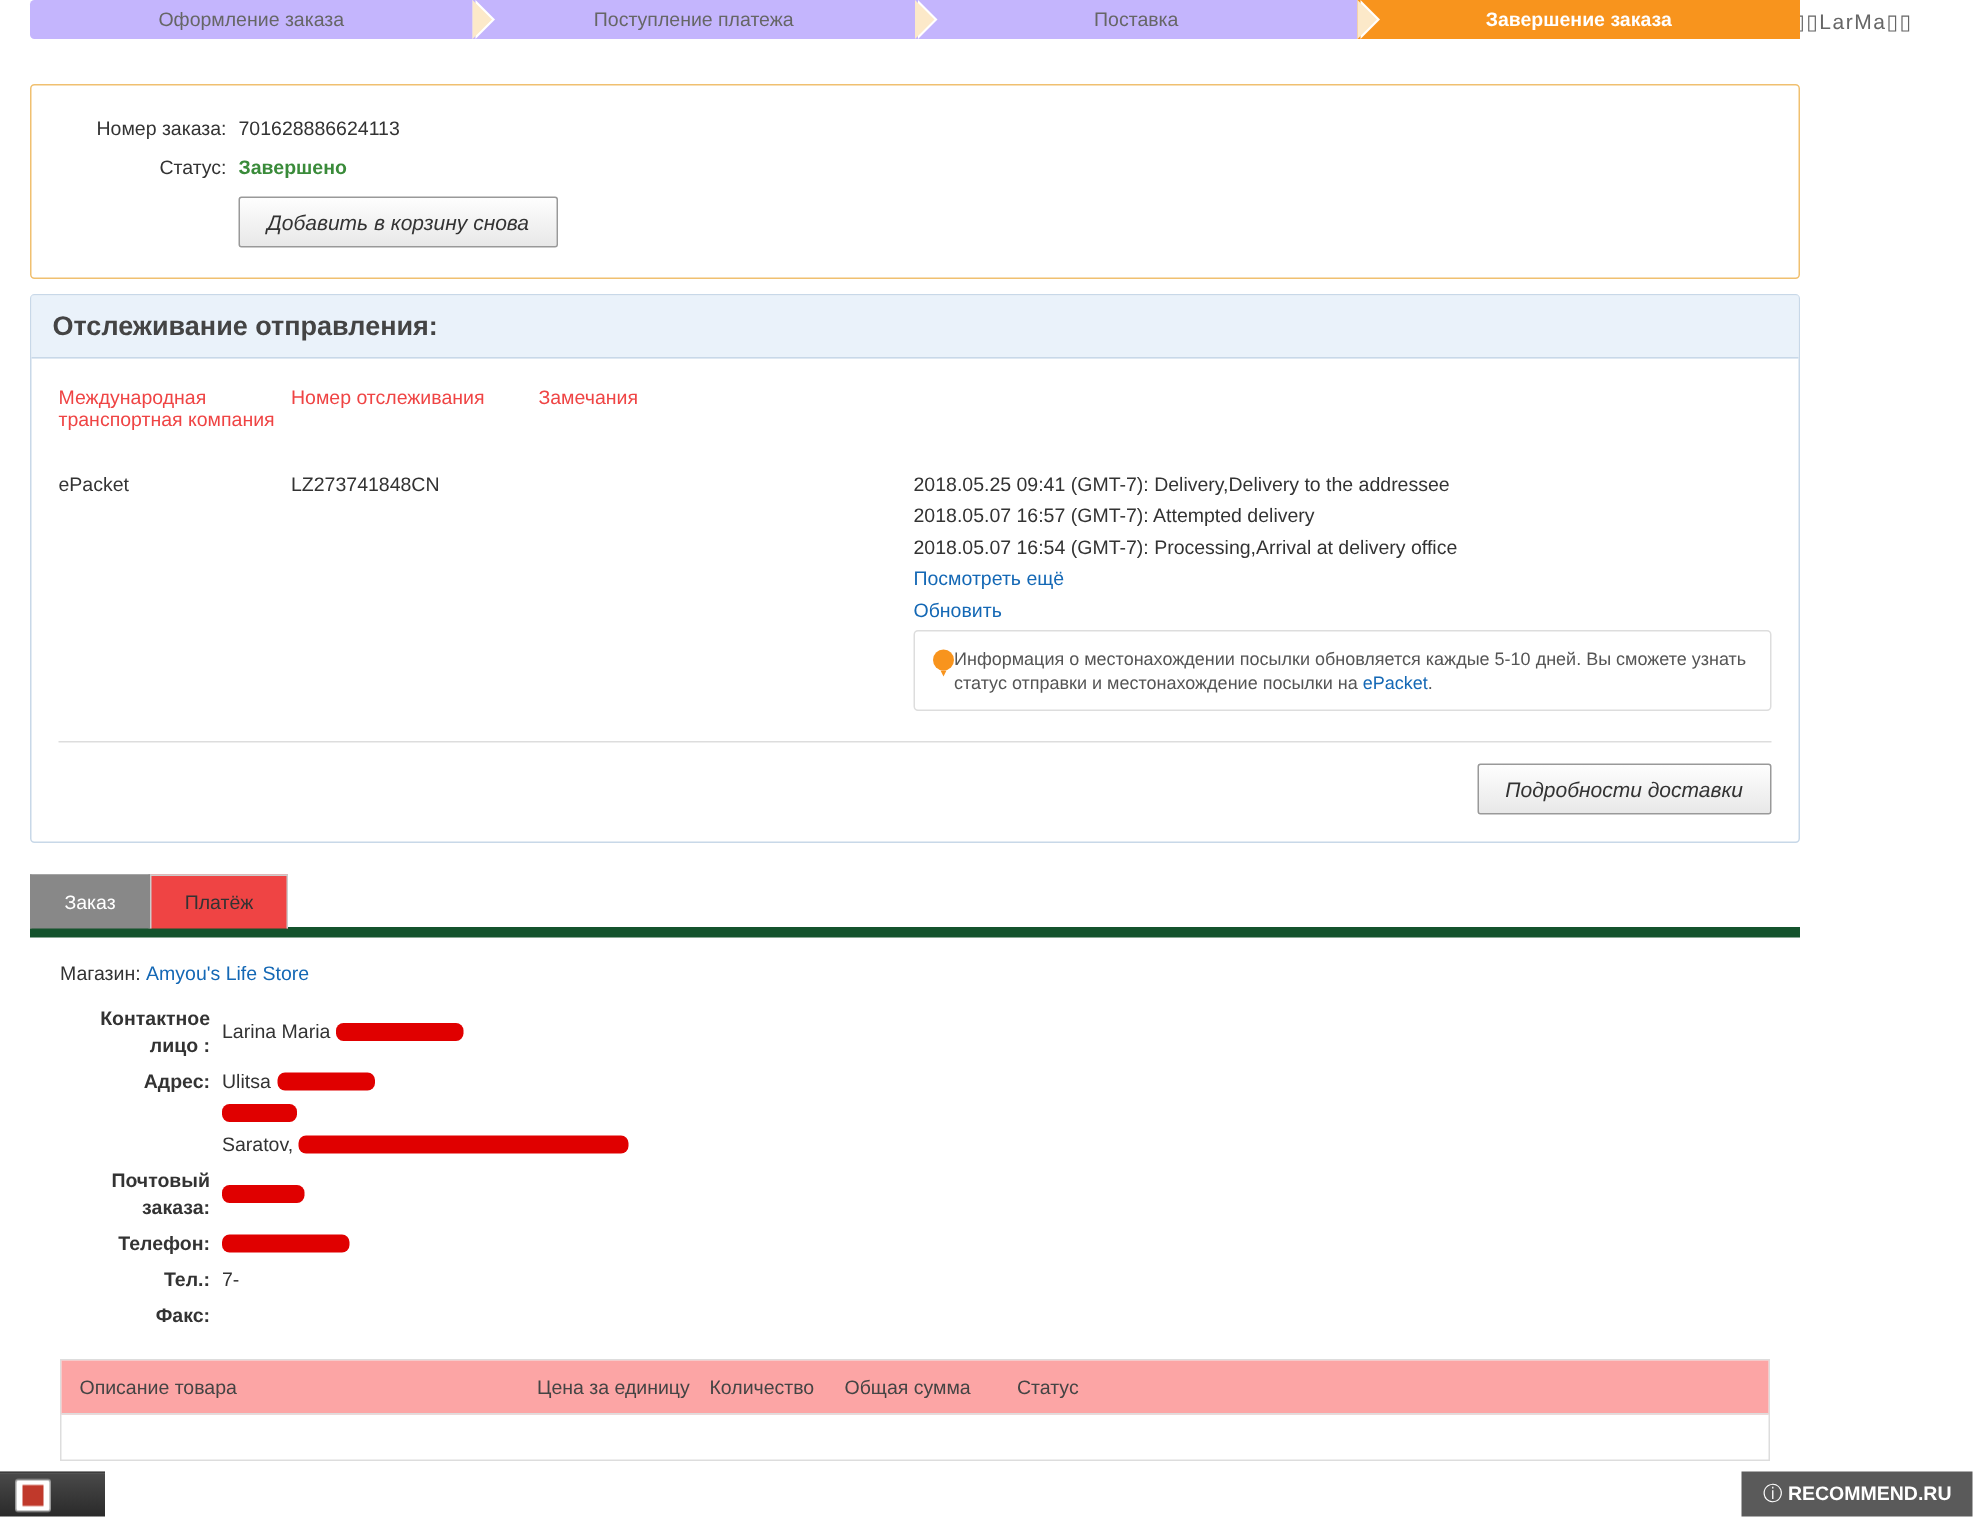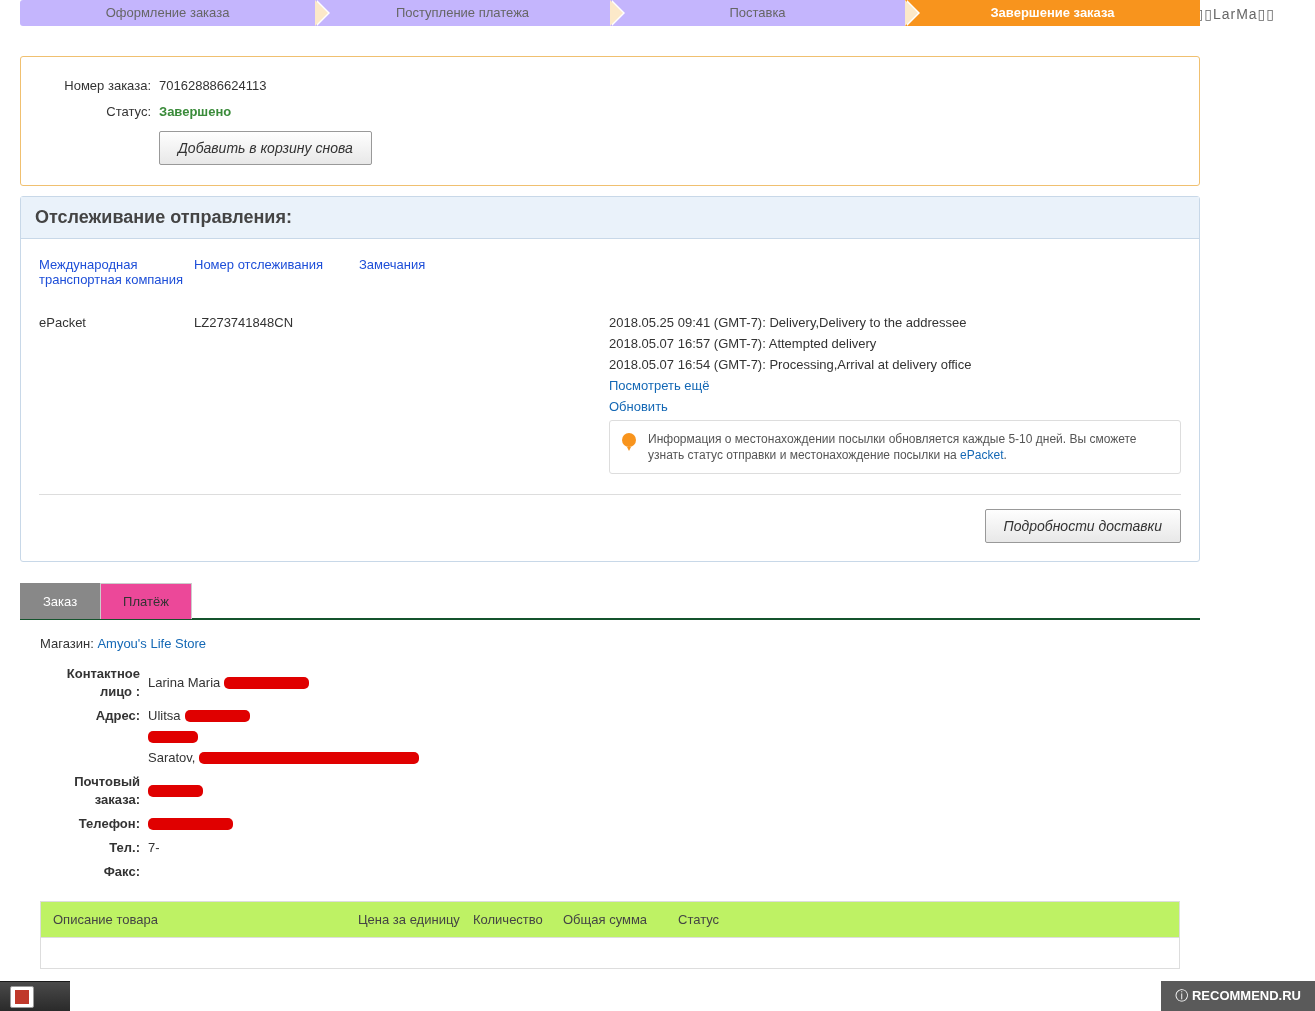--- a/index.html
+++ b/index.html
@@ -38,7 +38,7 @@
     .tracking-content { padding: 18px; }
     
     .track-table { width: 100%; }
-    .track-head { display: flex; padding-bottom: 14px; color: #1d4ed8; font-size: 13px; }
+    .track-head { display: flex; padding-bottom: 14px; color: #ef4444; font-size: 13px; }
     .track-body { display: flex; padding-top: 14px; font-size: 13px; }
     .col-carrier { width: 155px; }
     .col-number { width: 165px; }

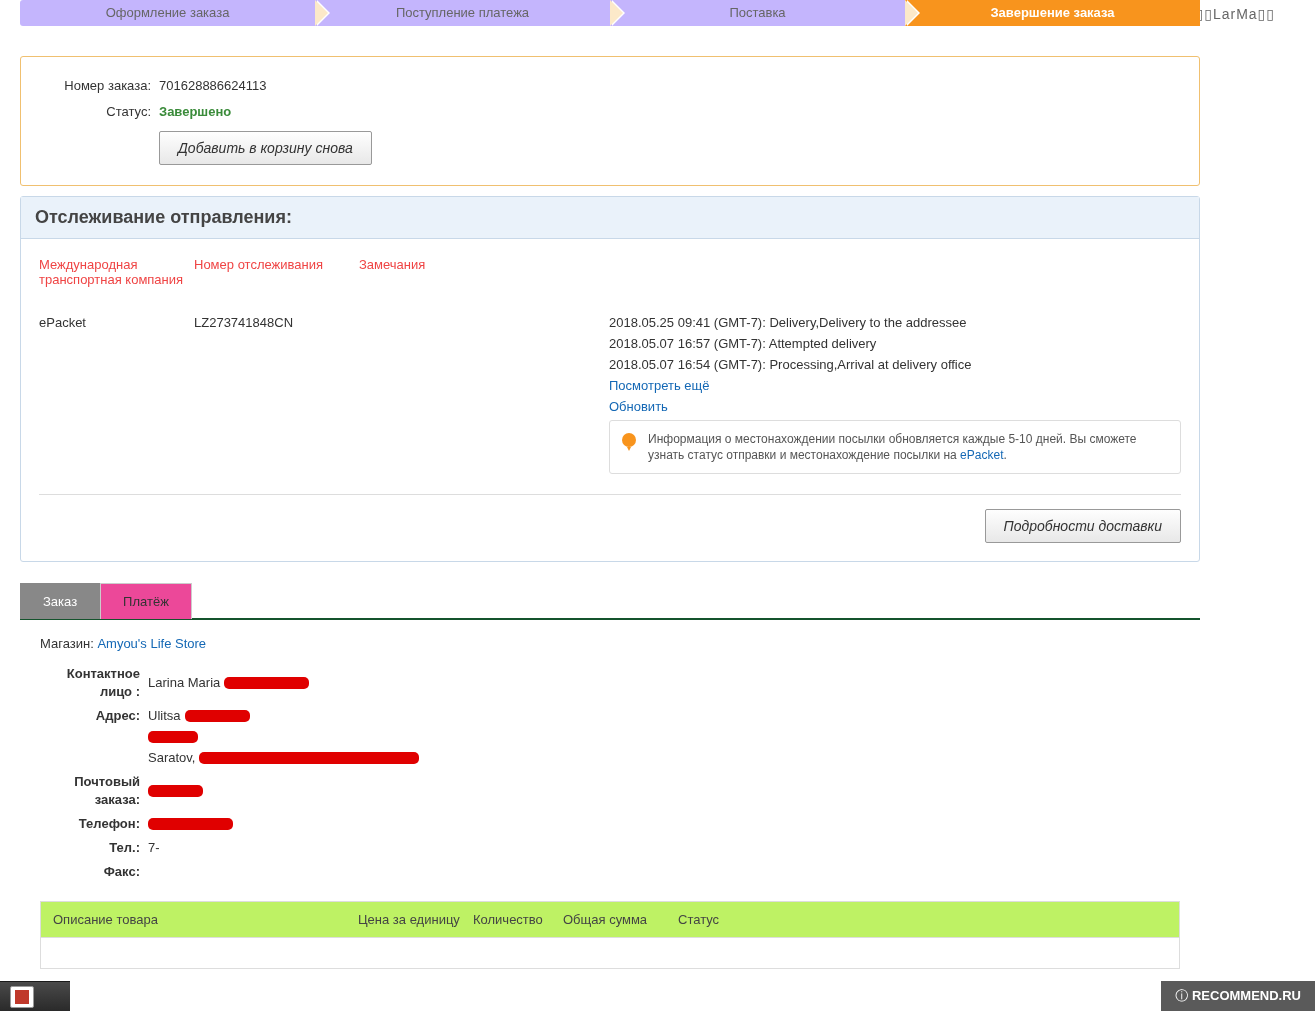--- a/index.html
+++ b/index.html
@@ -48,7 +48,7 @@
     .track-detail-line { margin-bottom: 6px; color: #333; }
     .link { color: #1468b5; cursor: pointer; }
     
-    .tip-box { border: 1px solid #ddd; border-radius: 3px; padding: 10px 12px; margin-top: 1px; display: flex; gap: 12px; font-size: 12px; color: #555; line-height: 16px; }
+    .tip-box { border: 1px solid #ddd; border-radius: 3px; padding: 10px 12px; margin-top: 1px; display: flex; gap: 0; font-size: 12px; color: #555; line-height: 16px; }
     .tip-icon { width: 14px; height: 14px; background: #f8941d; border-radius: 50%; flex-shrink: 0; margin-top: 2px; position: relative; }
     .tip-icon::after { content: ""; position: absolute; bottom: -4px; left: 5px; border-top: 4px solid #f8941d; border-left: 2px solid transparent; border-right: 2px solid transparent; }
     

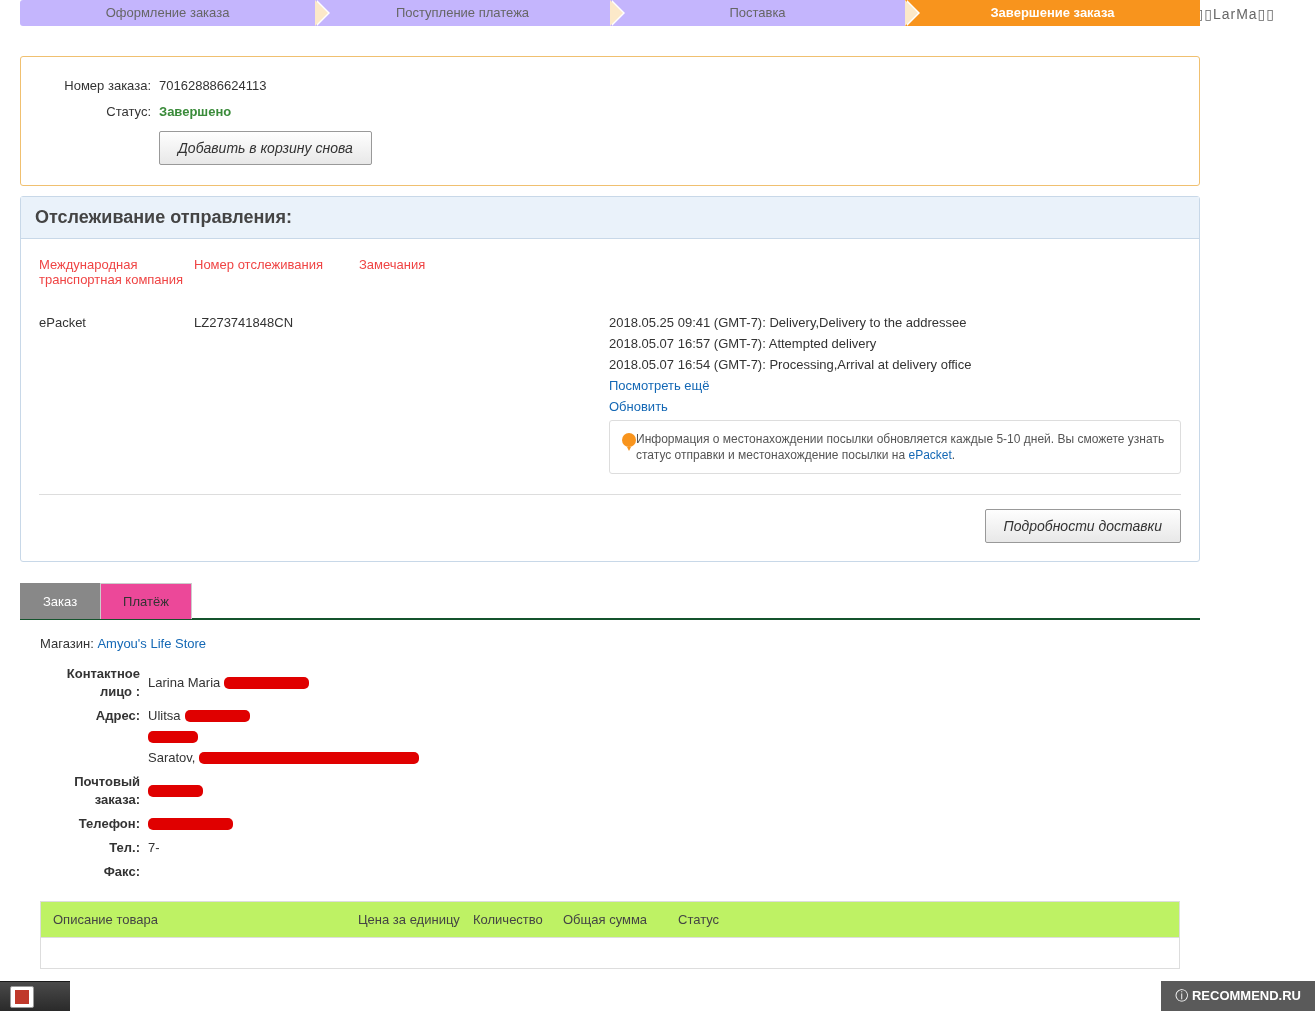--- a/index.html
+++ b/index.html
@@ -54,7 +54,7 @@
     
     .track-divider { border-top: 1px solid #ddd; margin-top: 20px; padding-top: 14px; text-align: right; }
     
-    .tabs { display: flex; border-bottom: 2px solid #14532d; margin-bottom: 16px; }
+    .tabs { display: flex; border-bottom: 7px solid #14532d; margin-bottom: 16px; }
     .tab { padding: 10px 22px; border: 1px solid #ccc; border-bottom: none; margin-right: 0; cursor: pointer; font-size: 13px; position: relative; top: 1px; background: #ec4899; }
     .tab.active { background: #888; color: #fff; border-color: #888; }
     

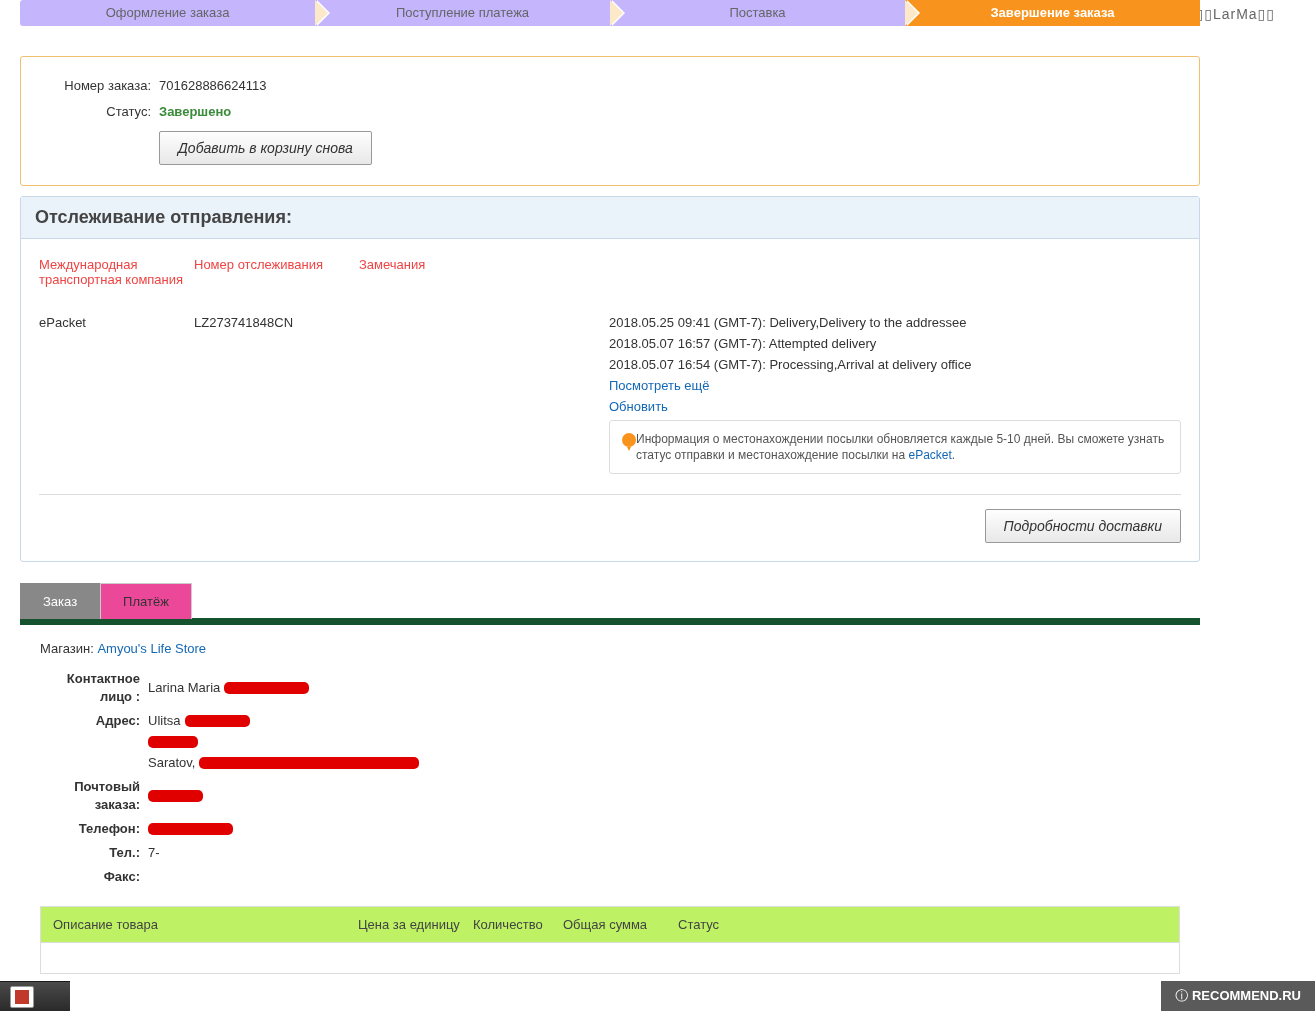--- a/index.html
+++ b/index.html
@@ -55,7 +55,7 @@
     .track-divider { border-top: 1px solid #ddd; margin-top: 20px; padding-top: 14px; text-align: right; }
     
     .tabs { display: flex; border-bottom: 7px solid #14532d; margin-bottom: 16px; }
-    .tab { padding: 10px 22px; border: 1px solid #ccc; border-bottom: none; margin-right: 0; cursor: pointer; font-size: 13px; position: relative; top: 1px; background: #ec4899; }
+    .tab { padding: 10px 22px; border: 1px solid #ccc; border-bottom: none; margin-right: 0; cursor: pointer; font-size: 13px; position: relative; top: 1px; background: #ef4444; }
     .tab.active { background: #888; color: #fff; border-color: #888; }
     
     .store-line { margin: 0 20px 14px; font-size: 13px; }

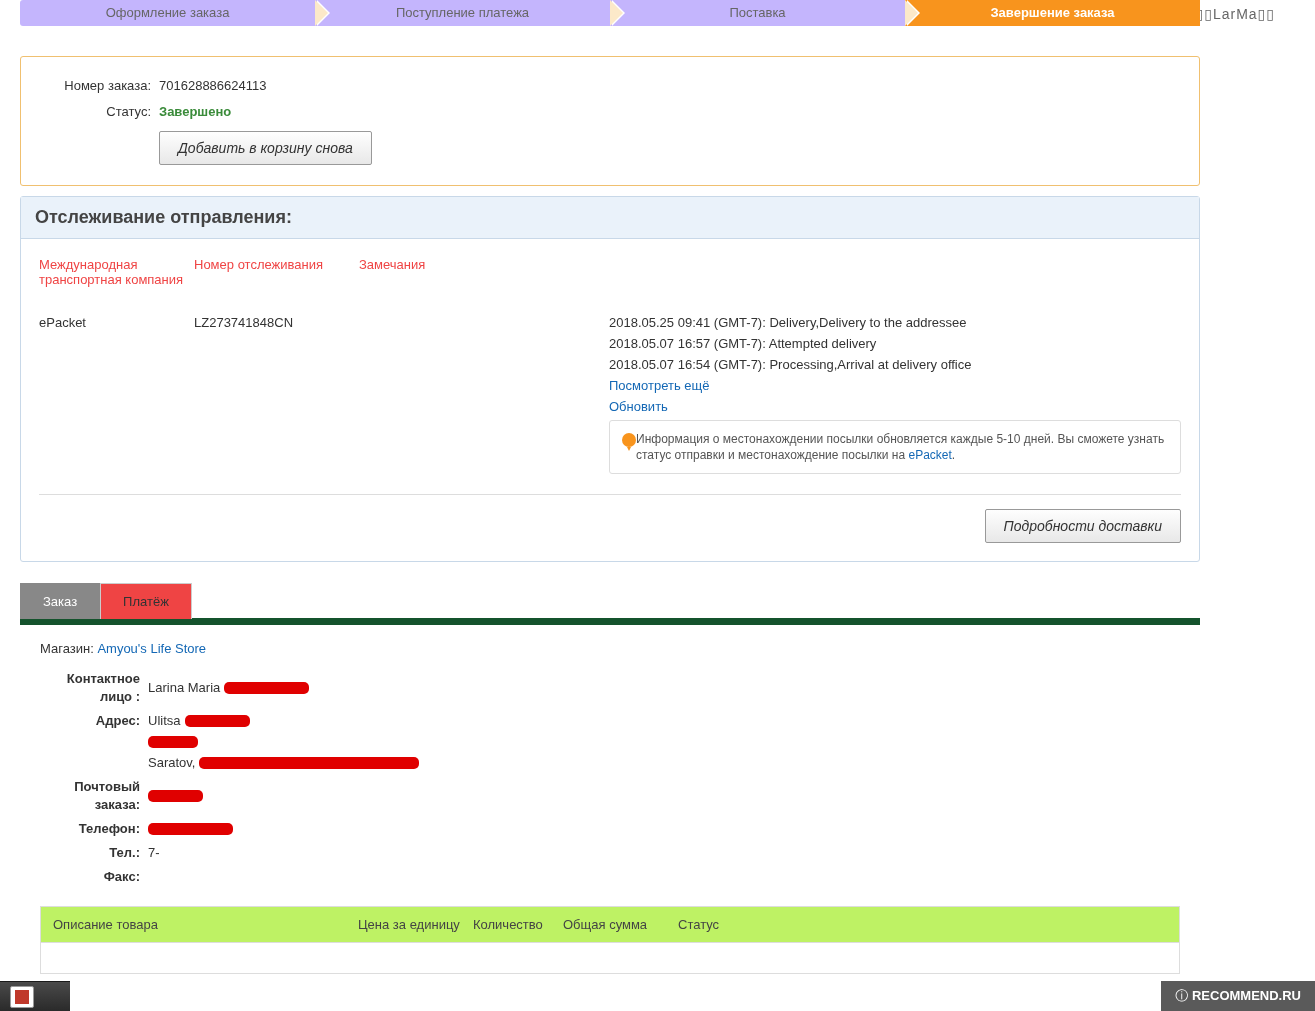--- a/index.html
+++ b/index.html
@@ -73,7 +73,7 @@
     .r-220 { width: 220px; }
     
     .prod-table { margin: 0 20px; border: 1px solid #ddd; }
-    .prod-head { display: flex; background: #bef264; padding: 10px 12px; font-size: 13px; color: #444; border-bottom: 1px solid #ddd; }
+    .prod-head { display: flex; background: #fca5a5; padding: 10px 12px; font-size: 13px; color: #444; border-bottom: 1px solid #ddd; }
     .pc-desc { width: 305px; }
     .pc-price { width: 115px; }
     .pc-qty { width: 90px; }

